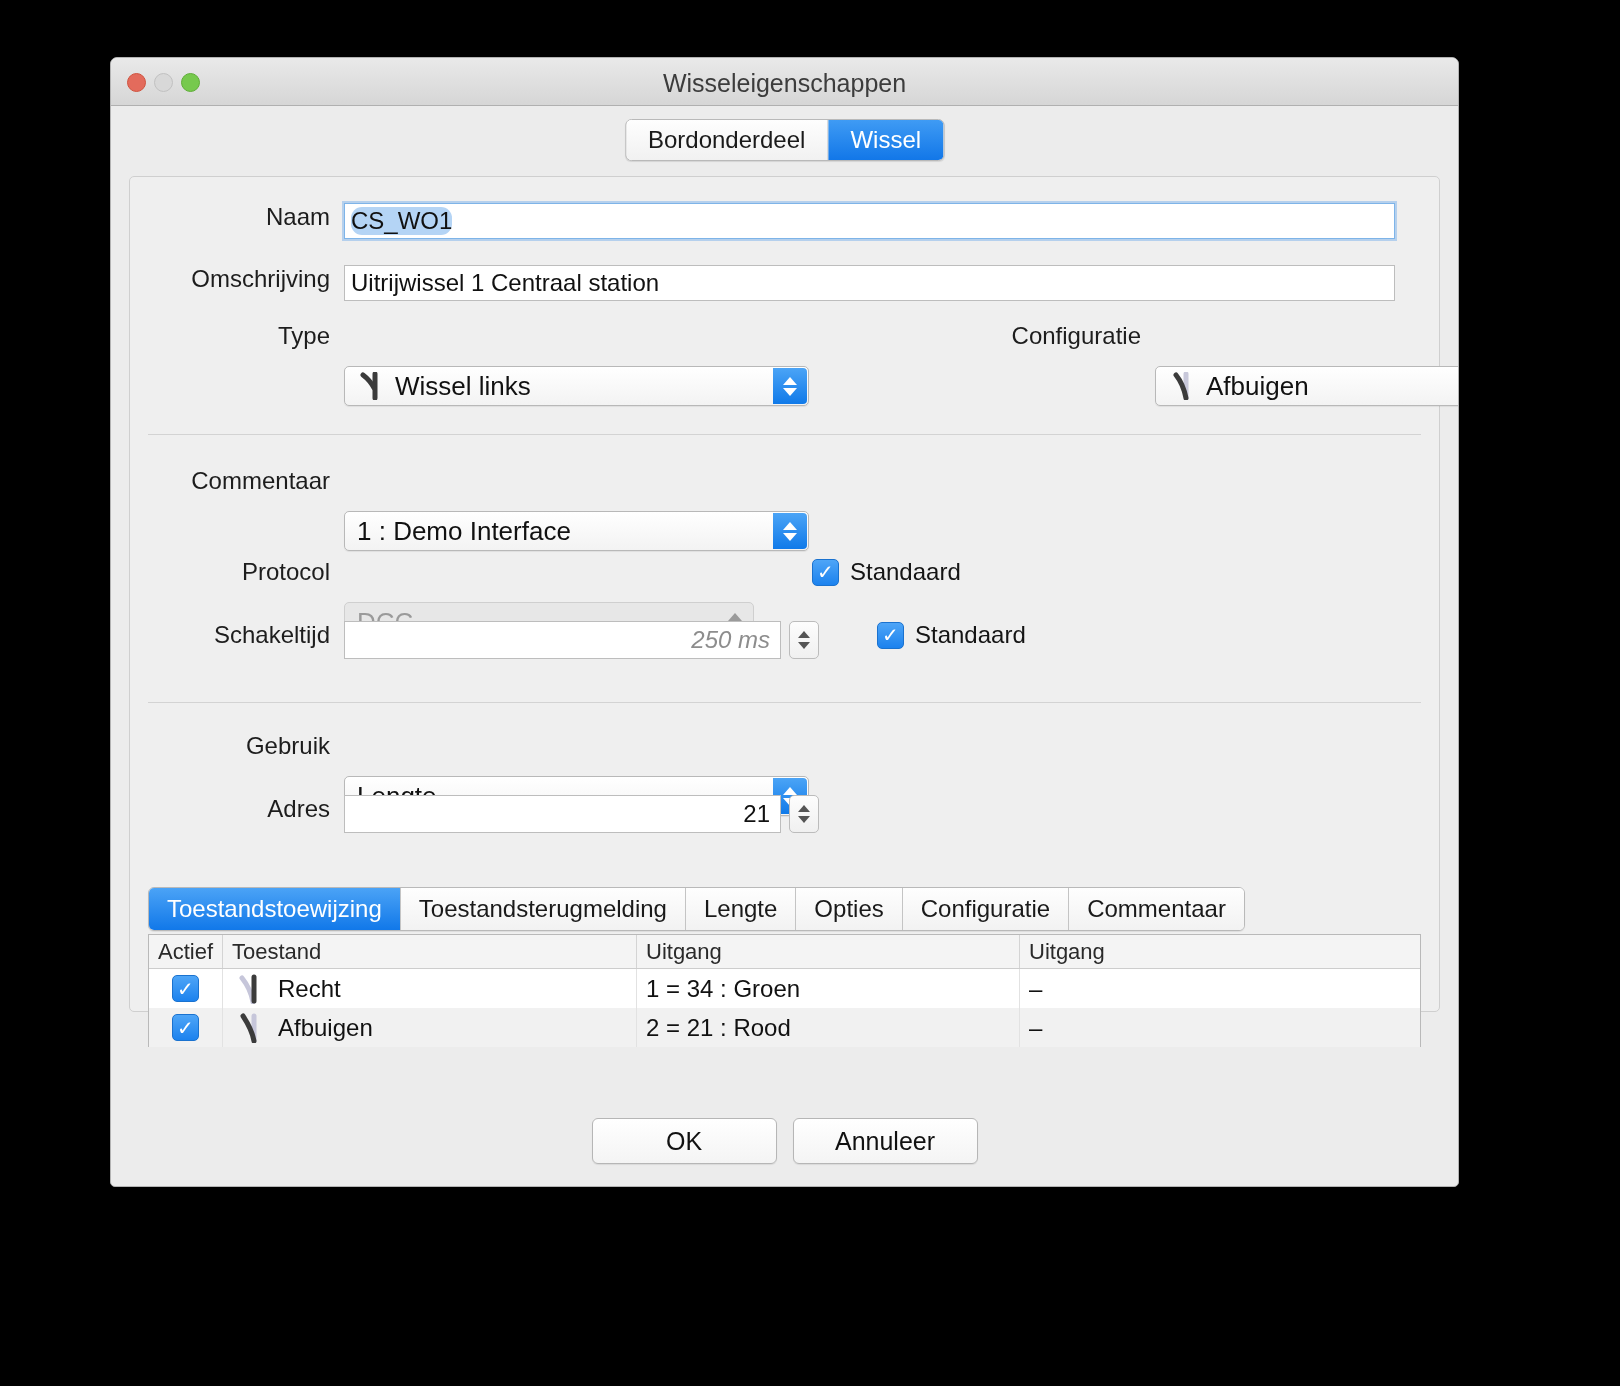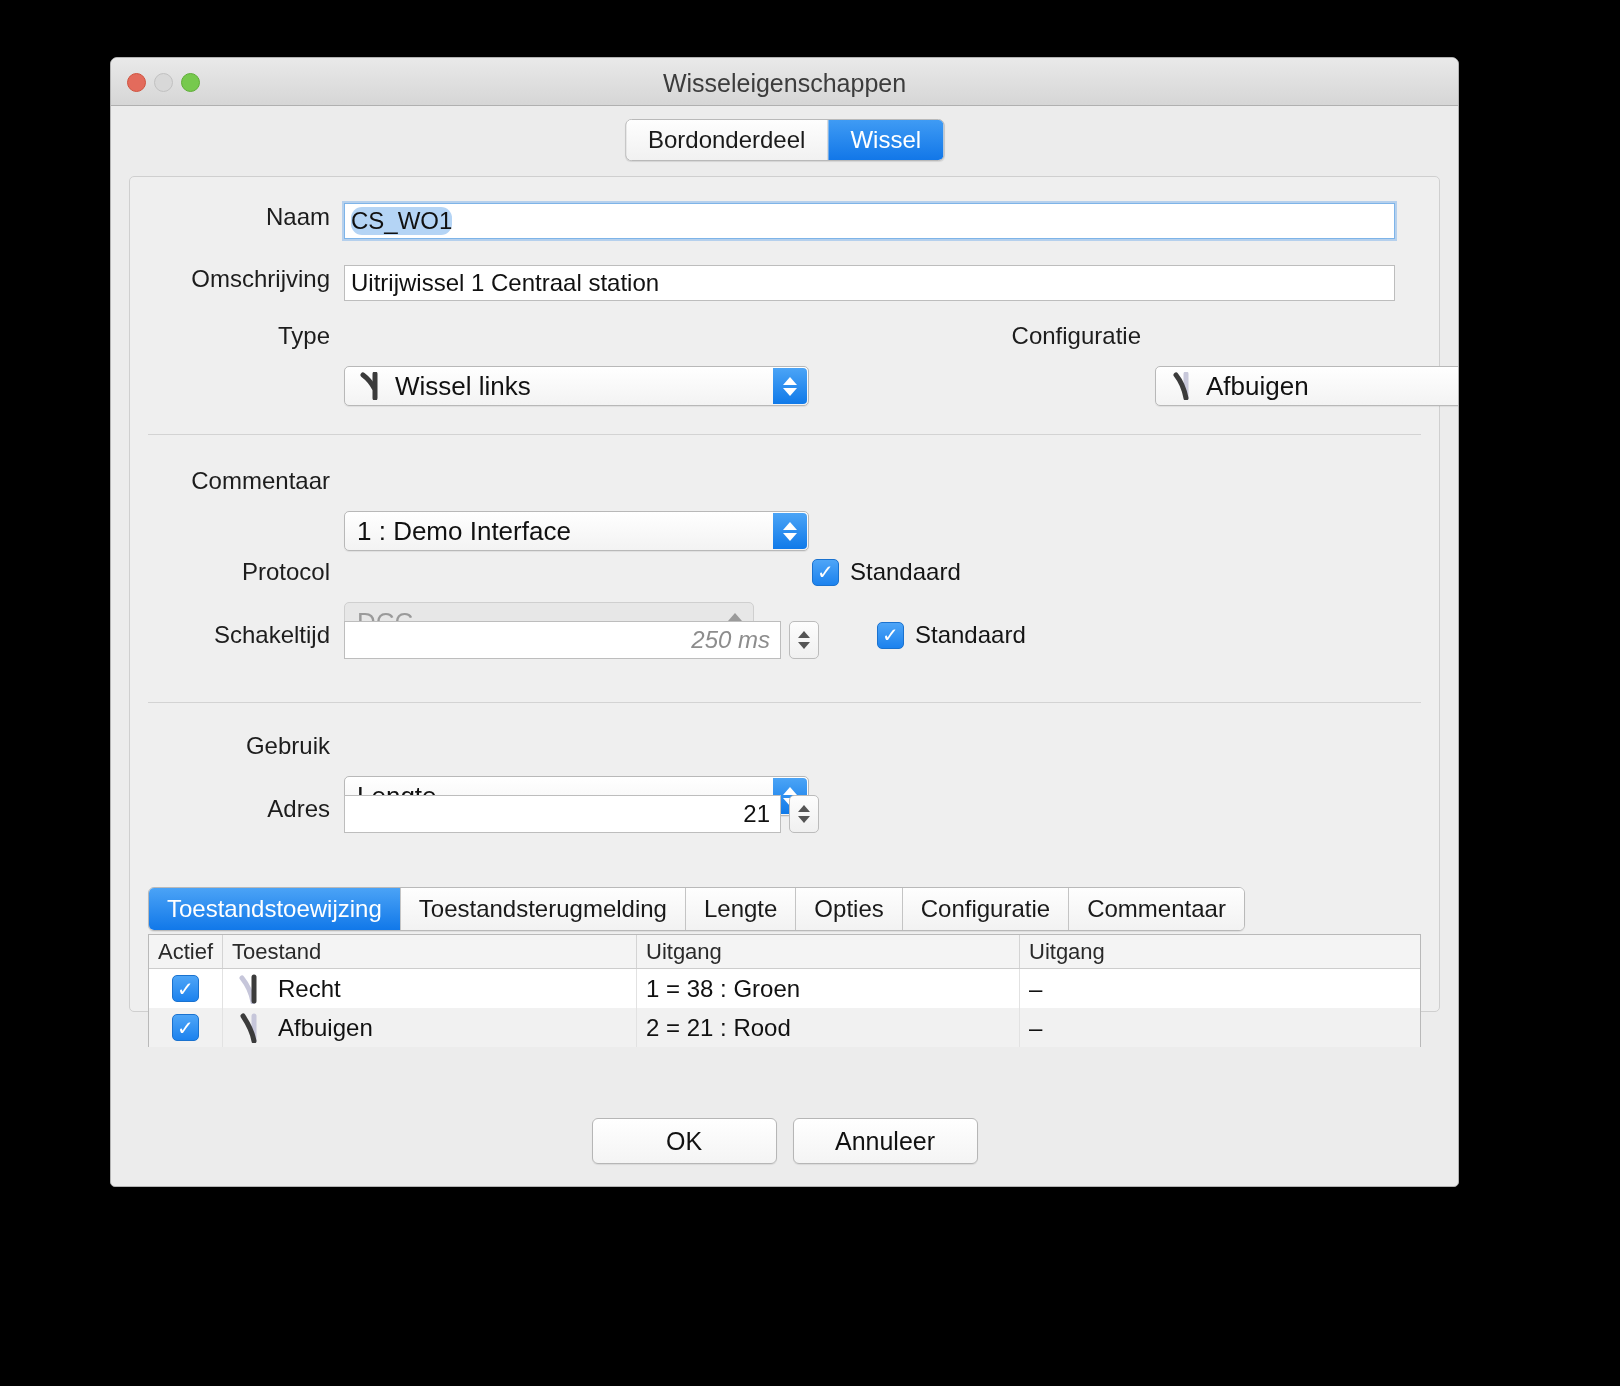--- a/index.html
+++ b/index.html
@@ -367,7 +367,7 @@
           </span>
           <span>Recht</span>
         </div>
-        <div class="td col-uit1 sep">1 = 38 : Groen</div>
+        <div class="td col-uit1 sep">1 = 34 : Groen</div>
         <div class="td col-uit2">–</div>
       </div>
 

